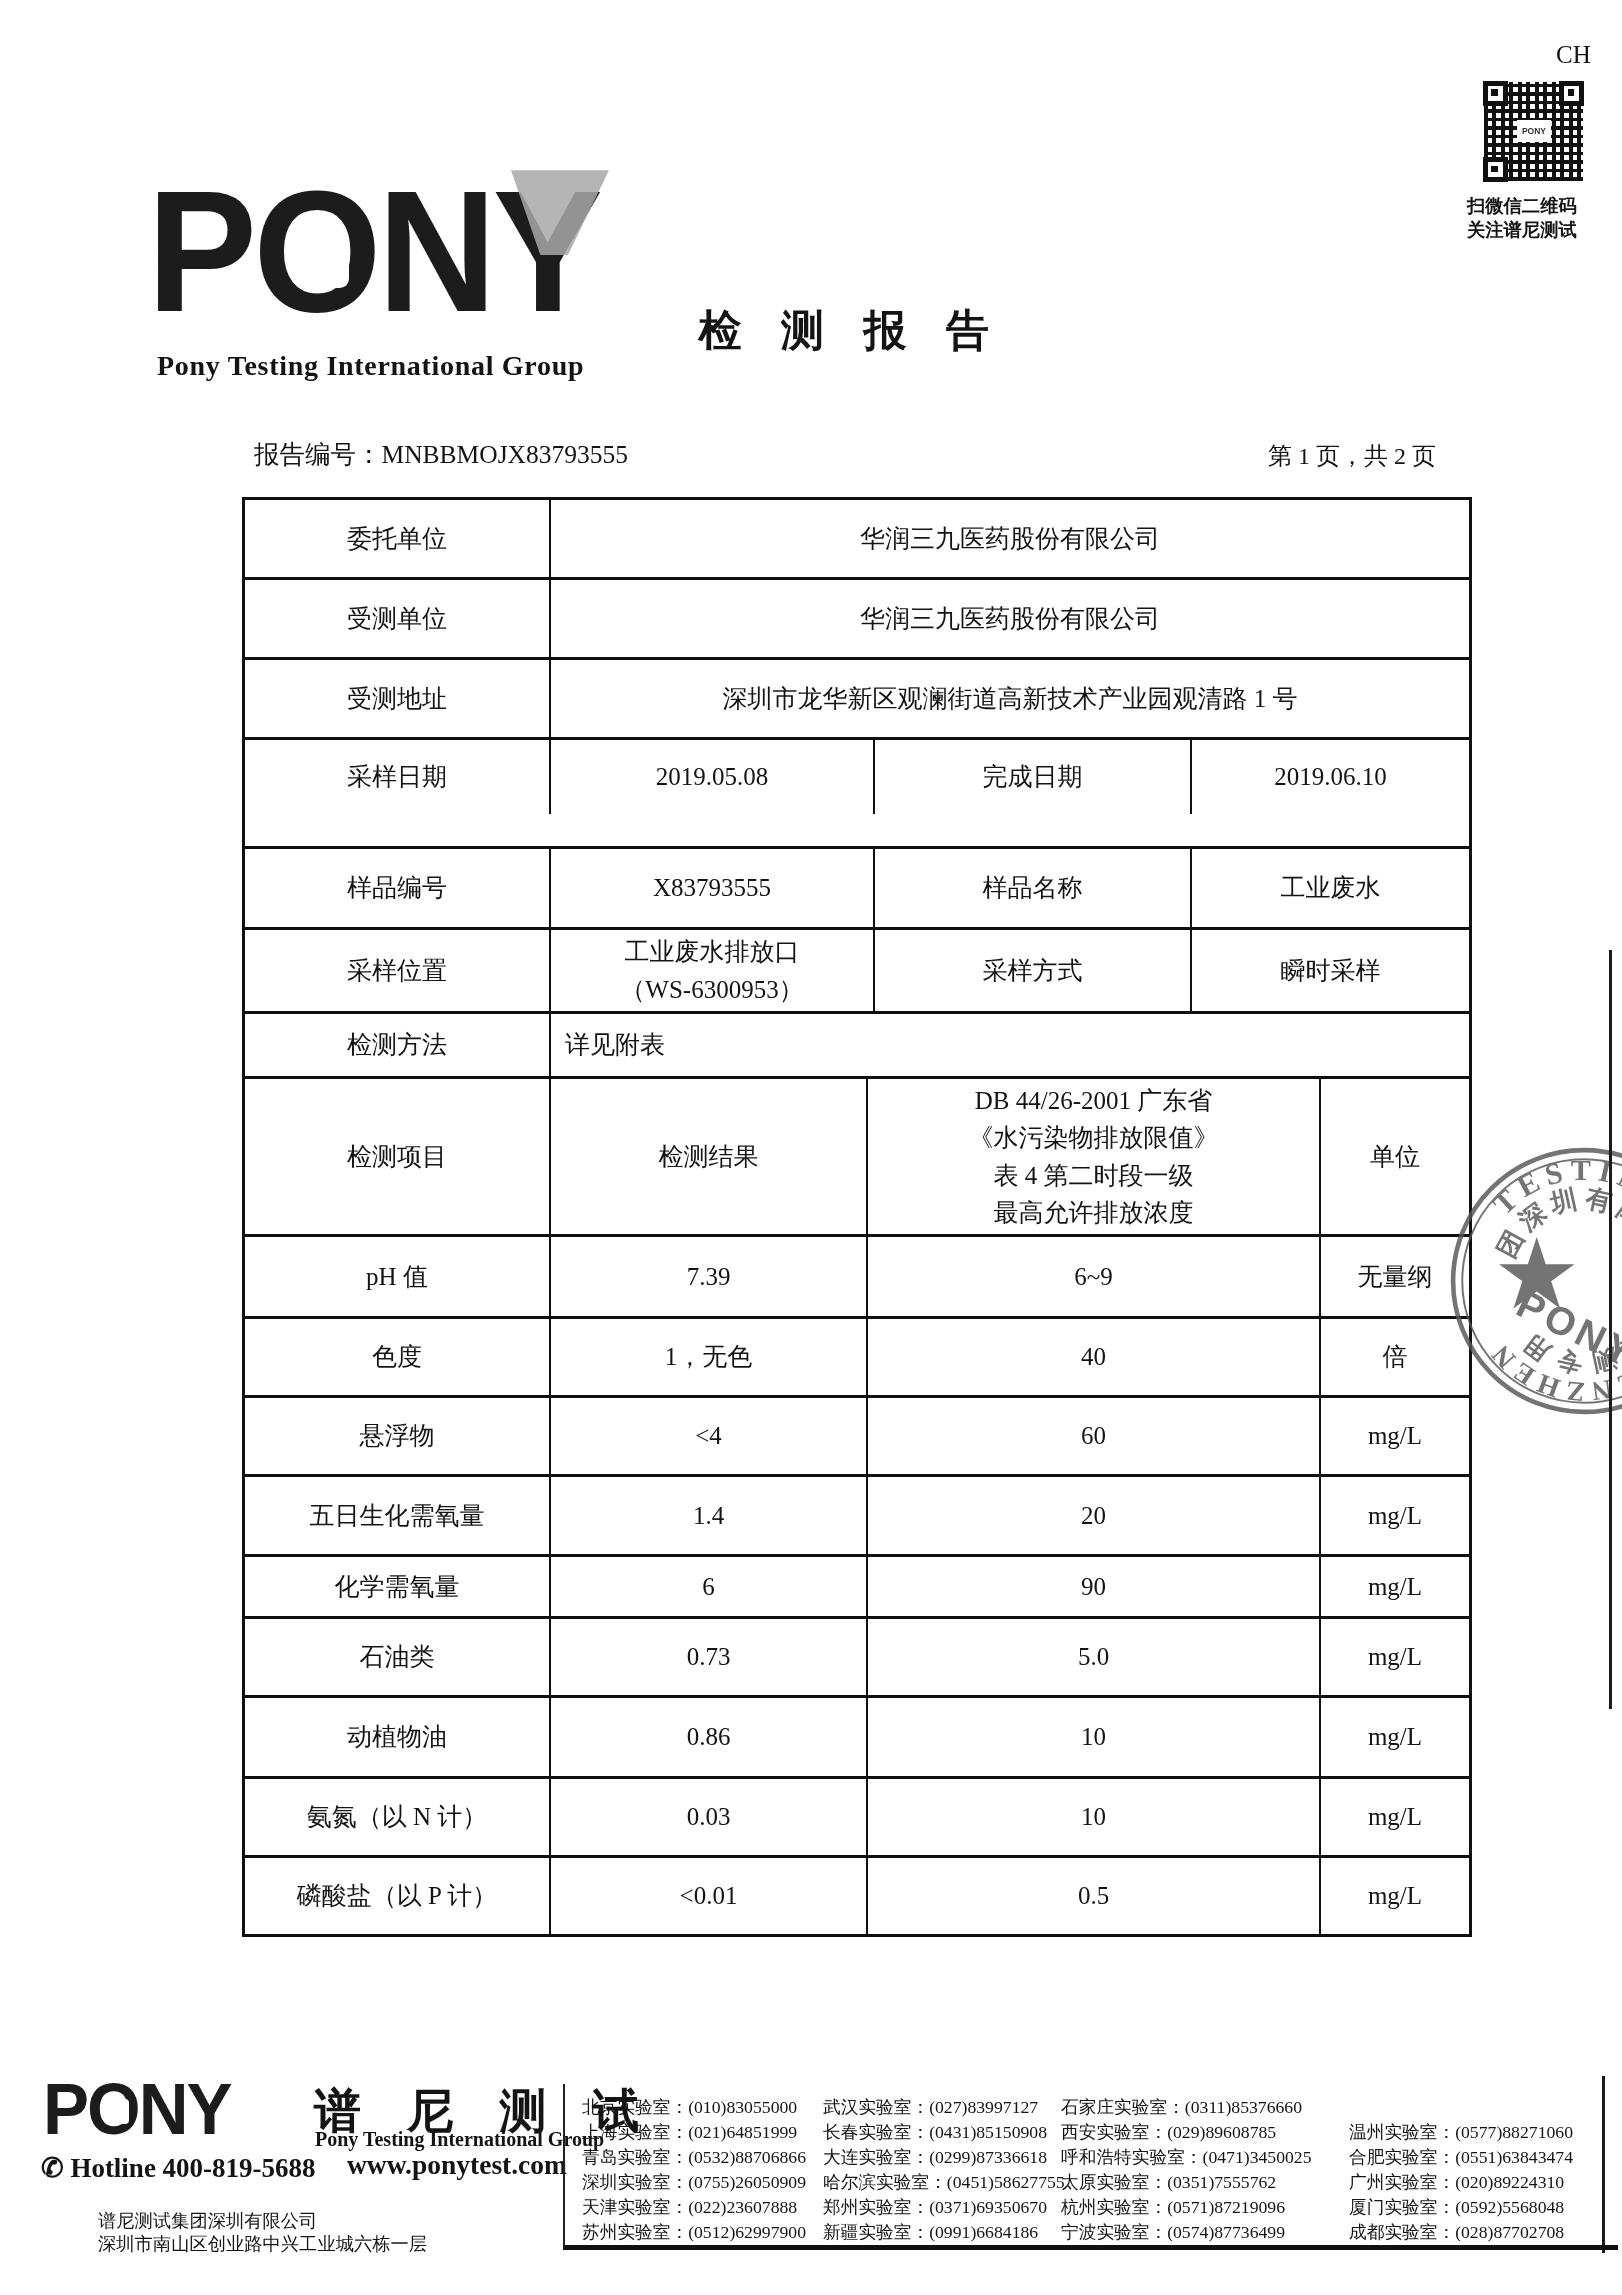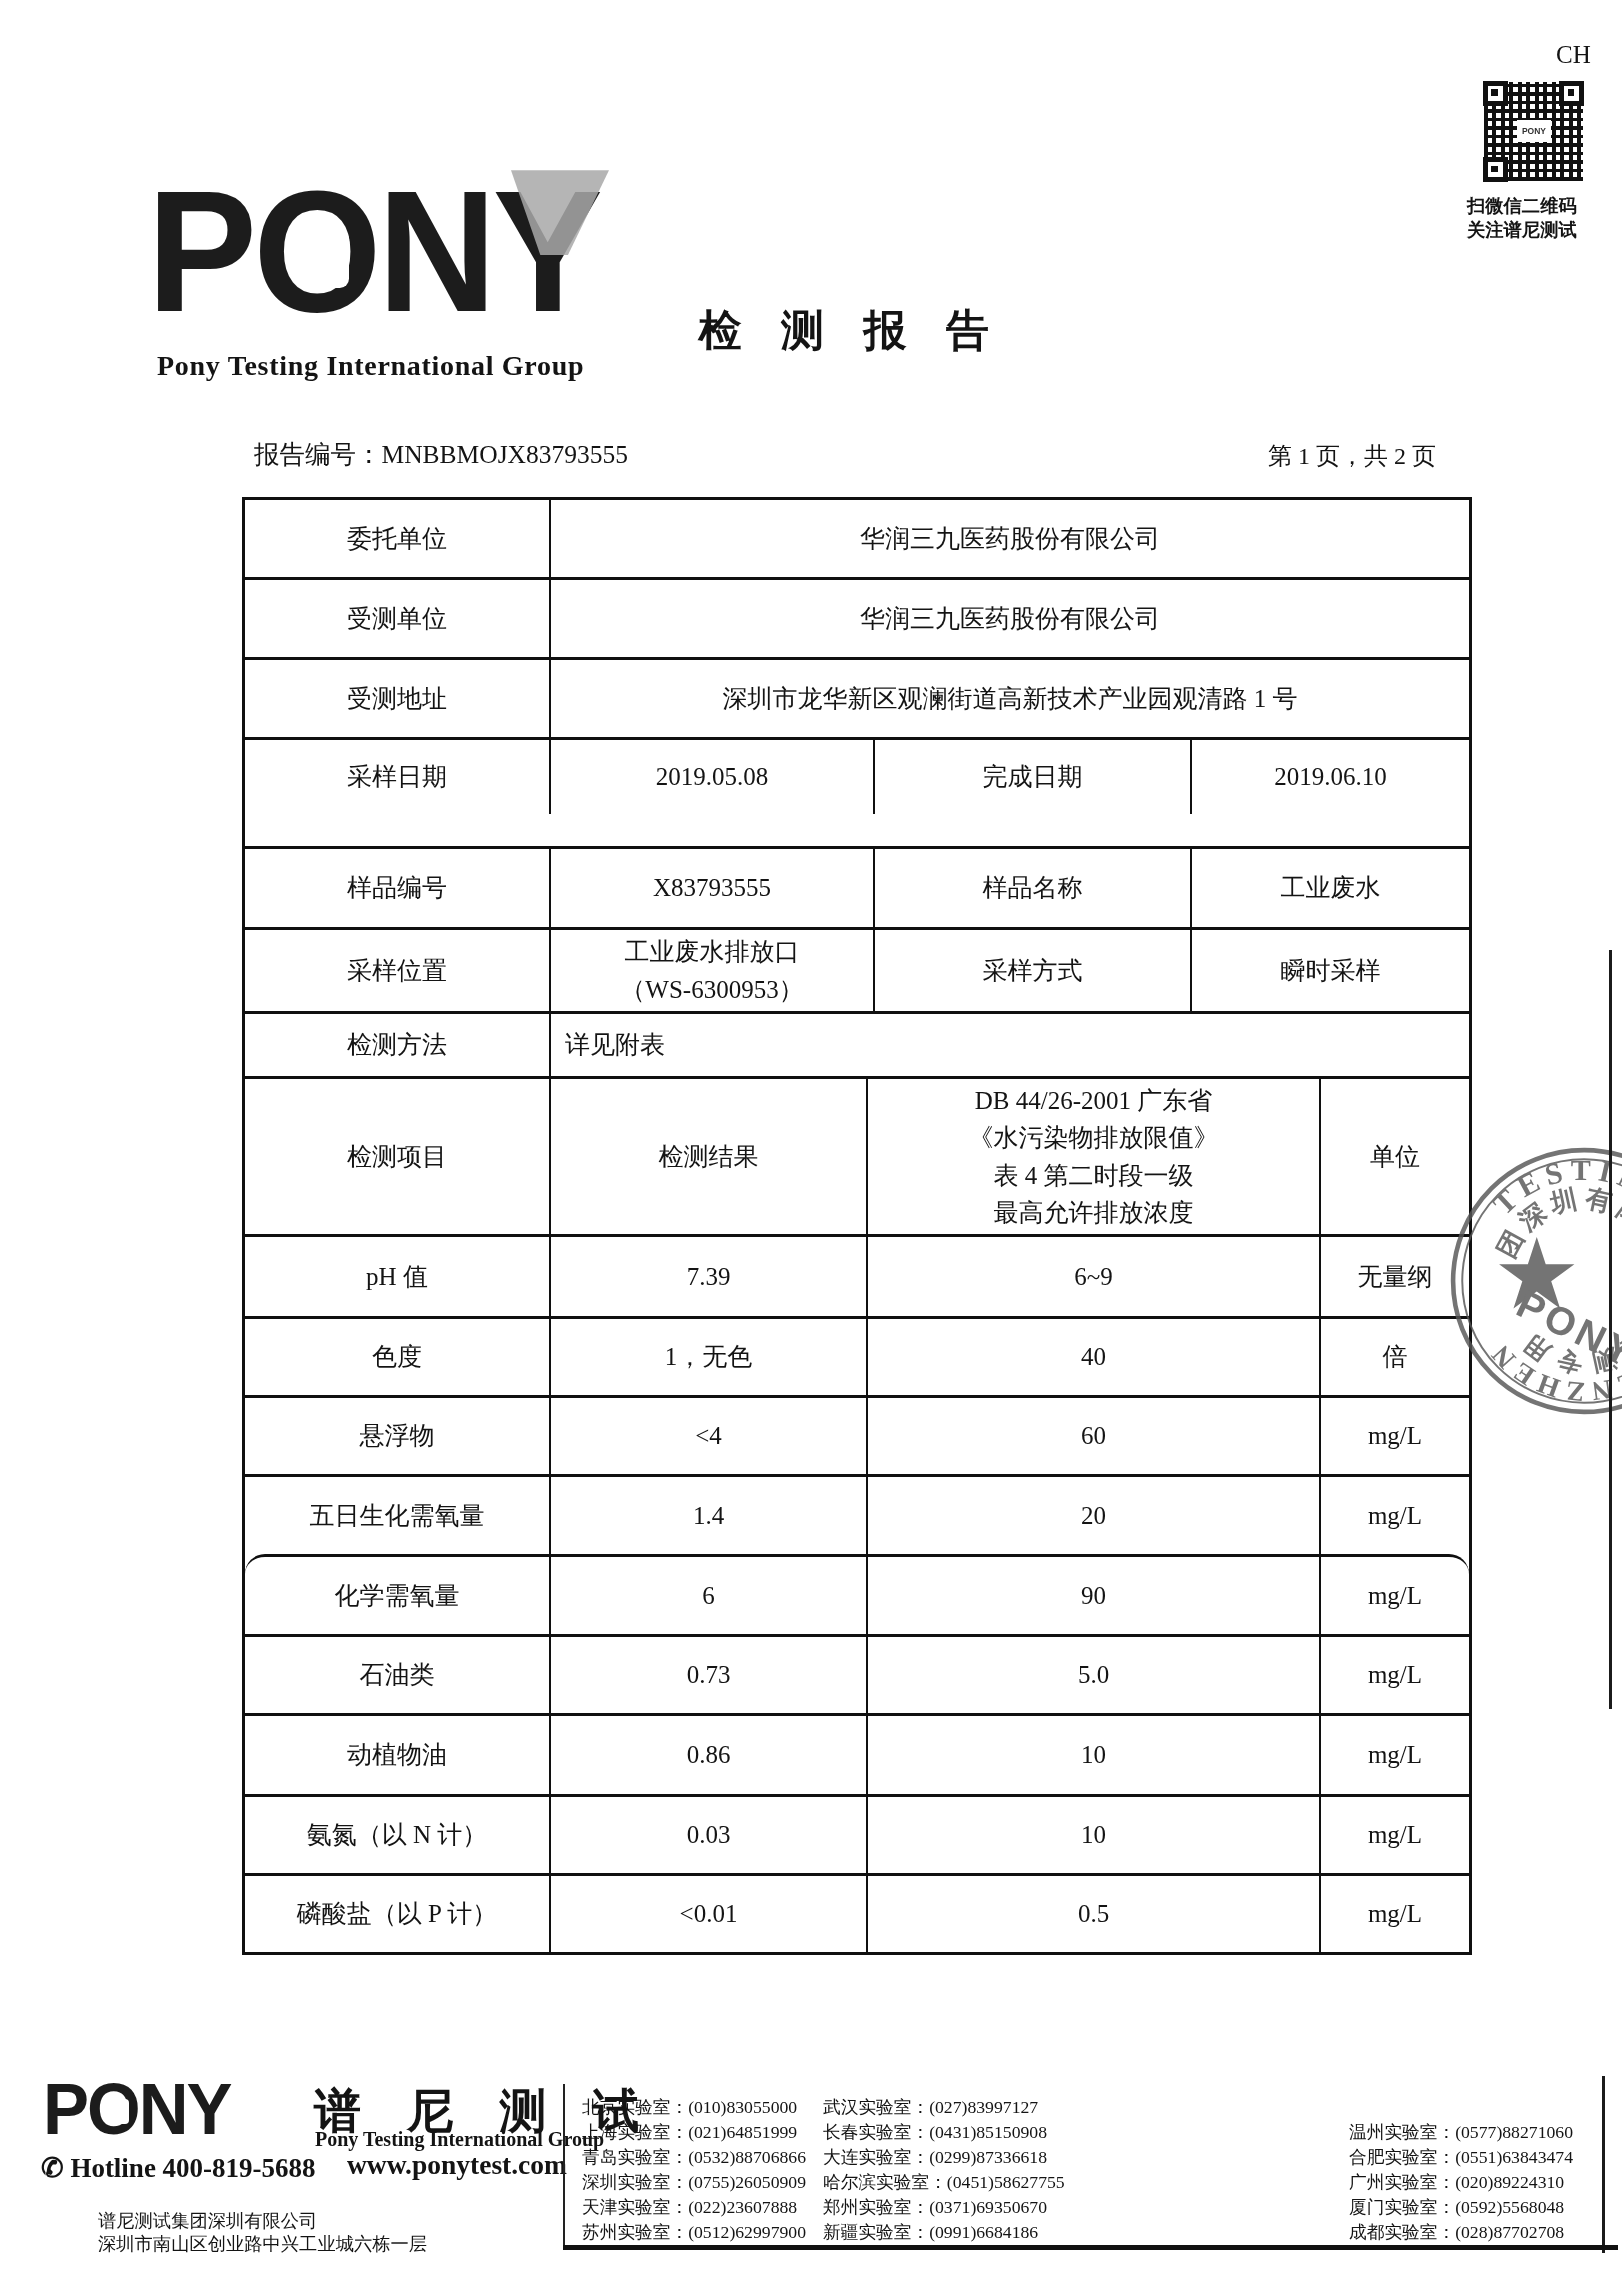--- a/index.html
+++ b/index.html
@@ -166,7 +166,7 @@
       <div class="tc wb3">20</div>
       <div class="tc wrest">mg/L</div>
     </div>
-    <div class="trow" style="height:80px;border-radius:20px;">
+    <div class="trow" style="height:62px;">
       <div class="tc nf wlab">化学需氧量</div>
       <div class="tc wb2">6</div>
       <div class="tc wb3">90</div>

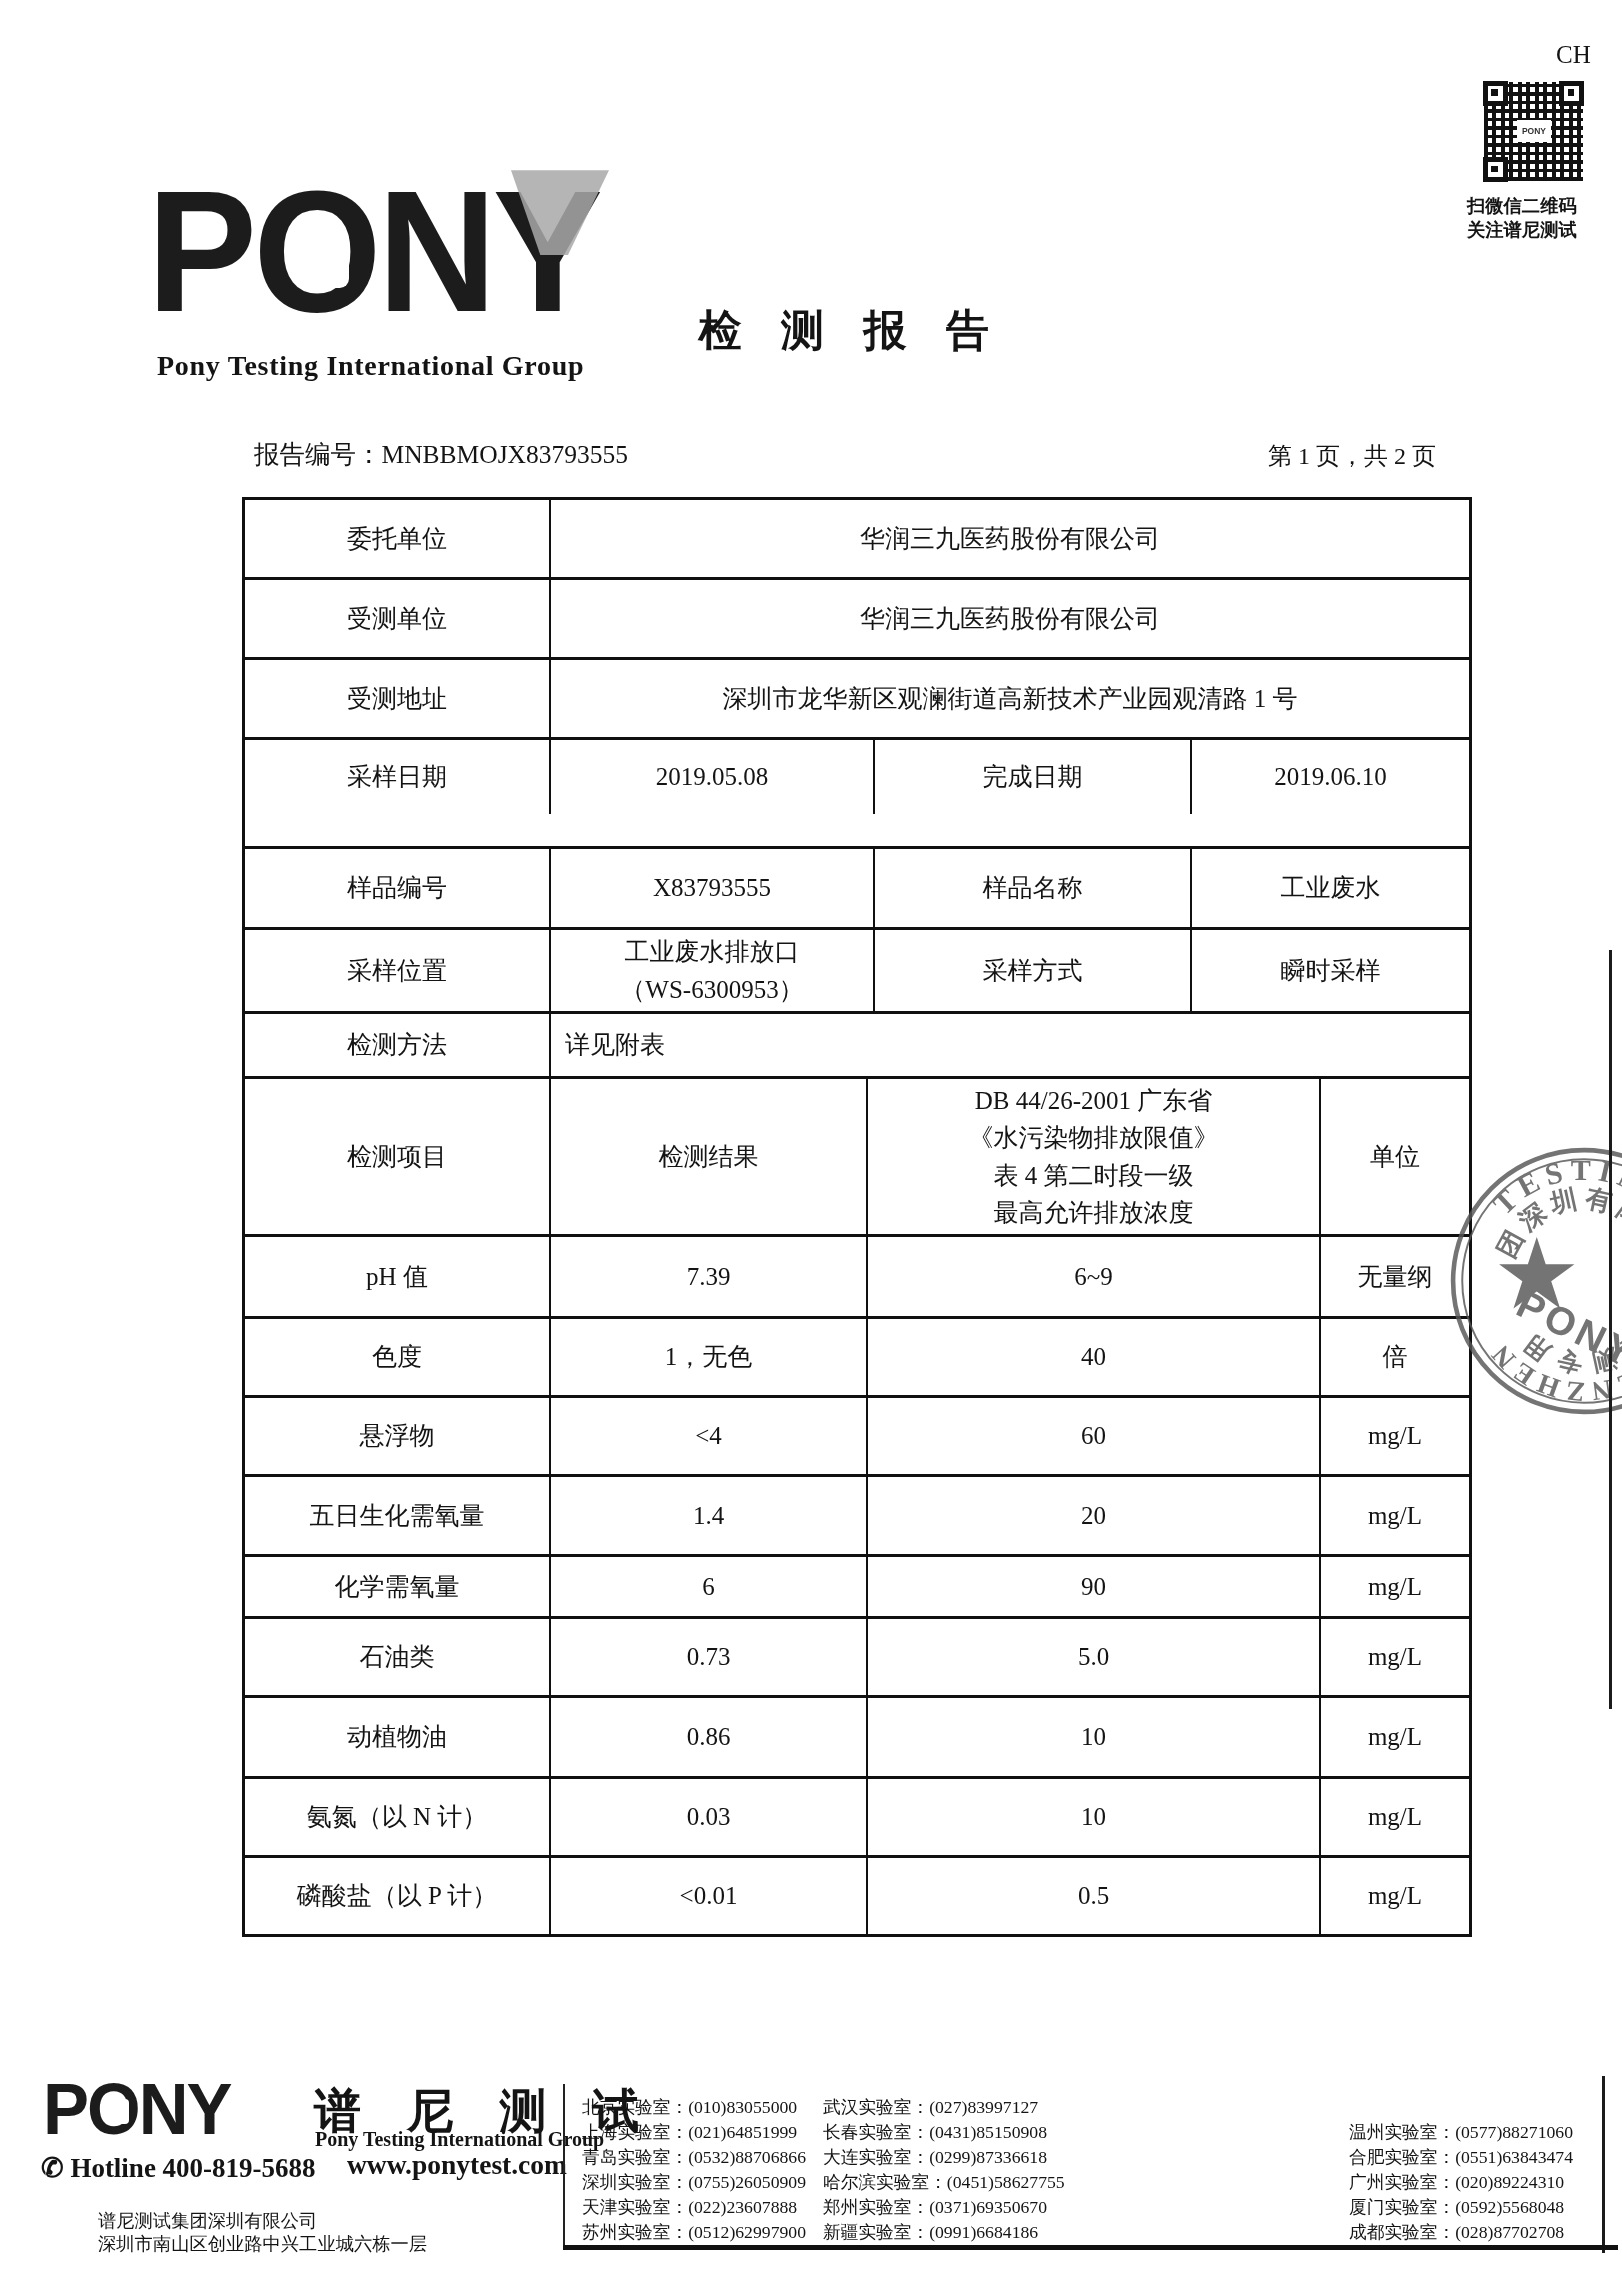--- a/index.html
+++ b/index.html
@@ -258,6 +258,14 @@
     <div>郑州实验室：(0371)69350670</div>
     <div>新疆实验室：(0991)6684186</div>
   </div>
+  <div class="labcol" id="labcol3">
+    <div>石家庄实验室：(0311)85376660</div>
+    <div>西安实验室：(029)89608785</div>
+    <div>呼和浩特实验室：(0471)3450025</div>
+    <div>太原实验室：(0351)7555762</div>
+    <div>杭州实验室：(0571)87219096</div>
+    <div>宁波实验室：(0574)87736499</div>
+  </div>
   <div class="labcol" id="labcol4">
     <div>温州实验室：(0577)88271060</div>
     <div>合肥实验室：(0551)63843474</div>

